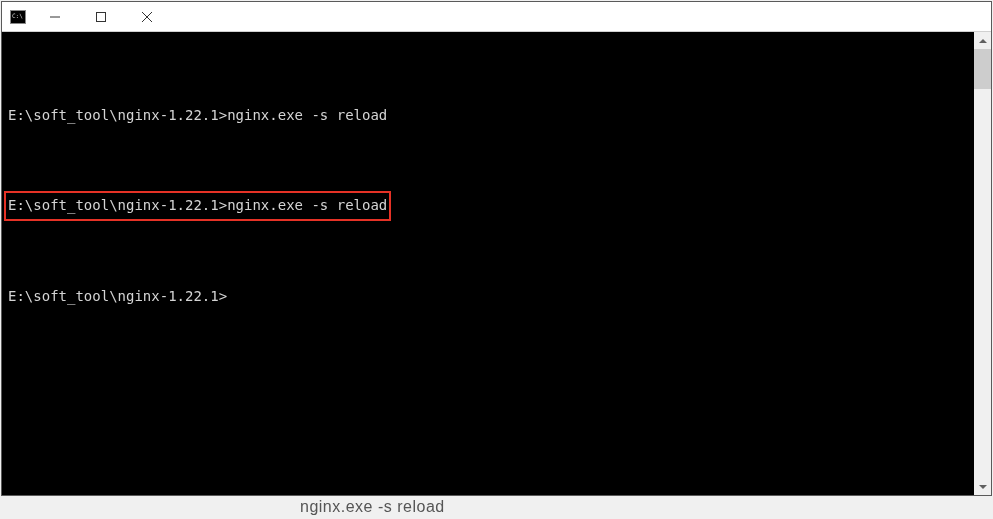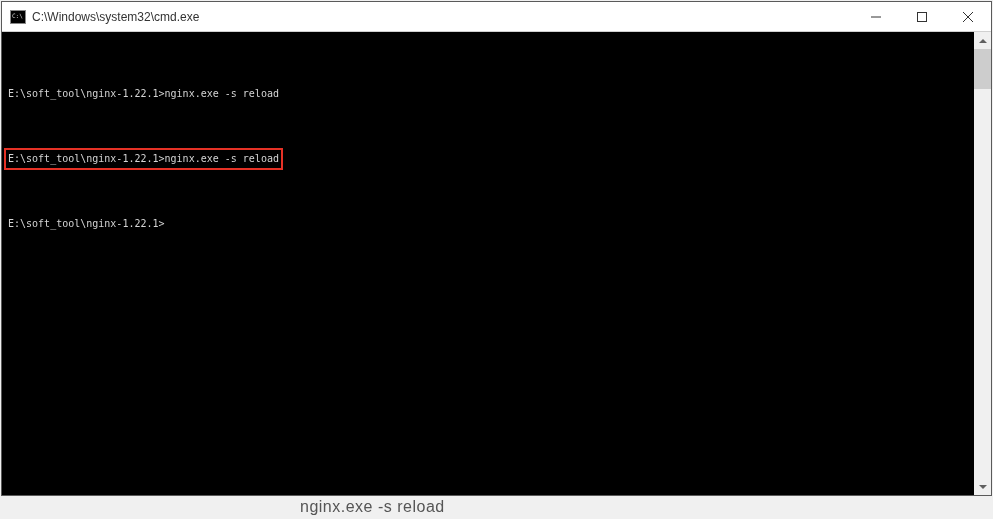--- a/index.html
+++ b/index.html
@@ -149,7 +149,6 @@
 <div class="window">
   <div class="titlebar">
     <div class="titlebar-icon"></div>
-    <div class="titlebar-title">C:\Windows\system32\cmd.exe</div>
     <div class="titlebar-controls">
       <div class="titlebar-btn">
         <svg viewBox="0 0 10 10">

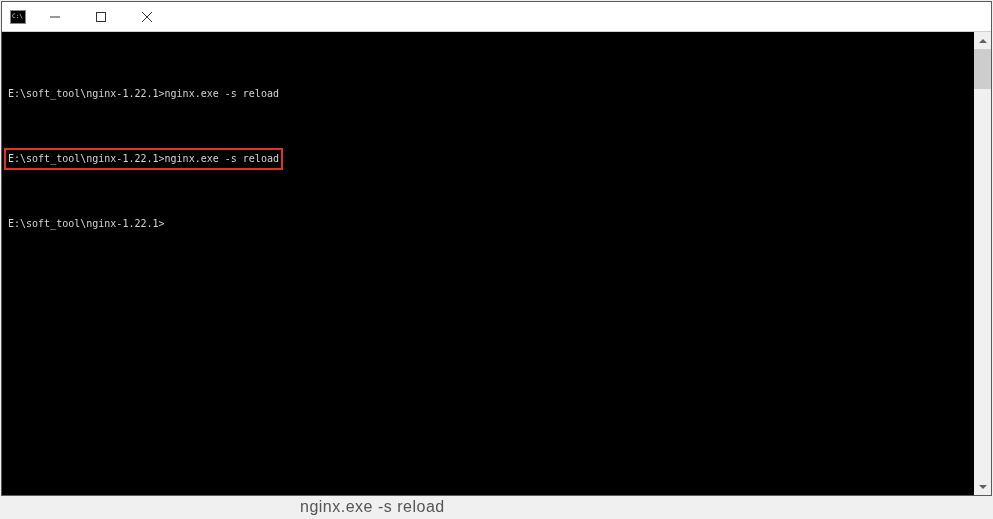--- a/index.html
+++ b/index.html
@@ -86,7 +86,7 @@
       background: #000000;
       color: #d4d4d4;
       font-family: "NSimSun", "SimSun", "Consolas", monospace;
-      font-size: 10px;
+      font-size: 14px;
       padding: 8px 6px;
       line-height: 2.15;
       white-space: pre;

